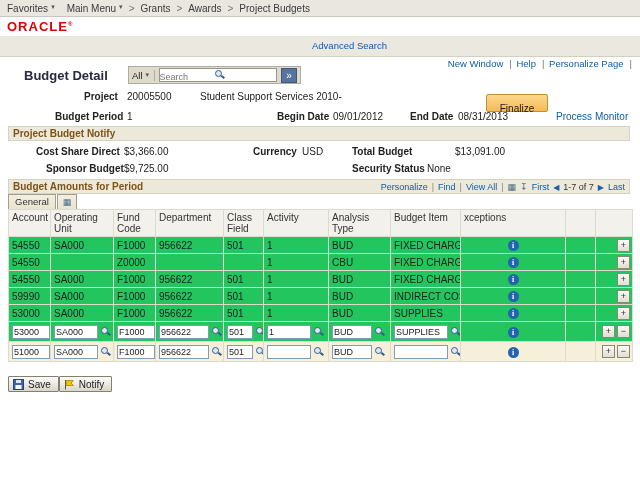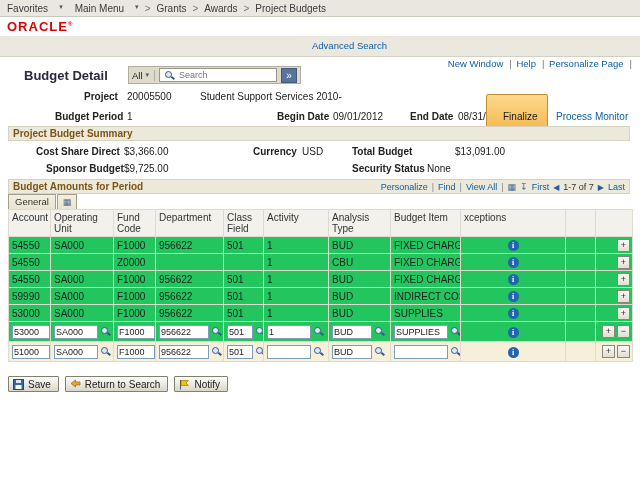--- a/index.html
+++ b/index.html
@@ -15,7 +15,7 @@
     background:#e9e7e0; border-bottom:1px solid #c9c6bb; box-sizing:border-box;
     display:flex; align-items:center; gap:12px; padding-left:7px;
     font-size:10px; color:#3b3b3b; }
-  .menuitem { display:inline-flex; align-items:flex-start; gap:11px; cursor:pointer; }
+  .menuitem { display:inline-flex; align-items:flex-start; gap:3px; cursor:pointer; }
   .caret { font-size:7px; color:#555; }
   .bc-sep { color:#777; margin:0 -6px; }
   .bc-link { color:#3b3b3b; }

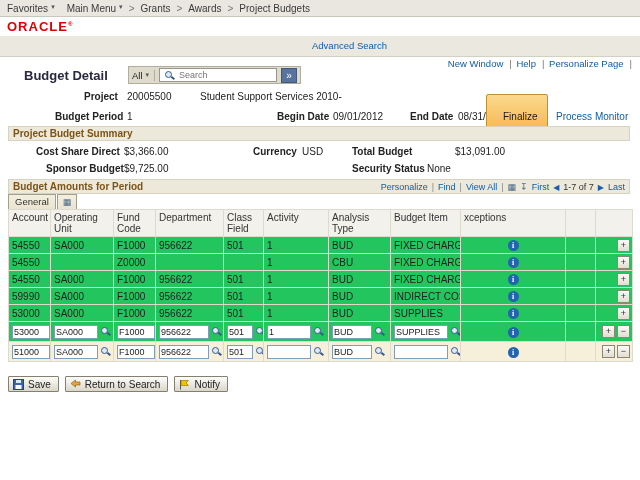--- a/index.html
+++ b/index.html
@@ -41,7 +41,7 @@
   .scope { font-size:9.5px; display:inline-flex; align-items:center; gap:3px;
     padding-right:5px; border-right:1px solid #b1ad9e; cursor:pointer; }
   .searchbox { background:#fff; border:1px solid #98958a; height:12px; width:112px;
-    display:inline-flex; align-items:center; gap:2px; padding:0 2px; }
+    display:inline-flex; align-items:center; gap:2px; padding:0 2px;flex-direction:column; }
   .searchbox input { border:none; outline:none; flex:1; min-width:0; height:10px;
     font-size:9px; background:transparent; color:#333; font-family:inherit; }
   .gobtn { width:16px; height:15px; background:#59749c; color:#fff;

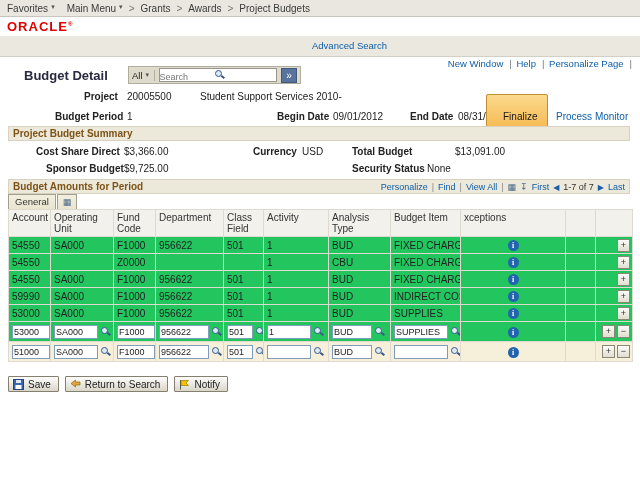--- a/index.html
+++ b/index.html
@@ -59,7 +59,7 @@
 
   .finalize { position:absolute; left:486px; top:94px; width:62px; height:16px;
     background:linear-gradient(#fbd98e,#f6bb55); border:1px solid #c08f2f;
-    border-radius:2px; font-size:10px; padding:16px; color:#1a1a1a;
+    border-radius:2px; font-size:10px; padding:8px; color:#1a1a1a;
     font-family:inherit; cursor:pointer; }
   .pm { position:absolute; left:556px; top:111px; }
 

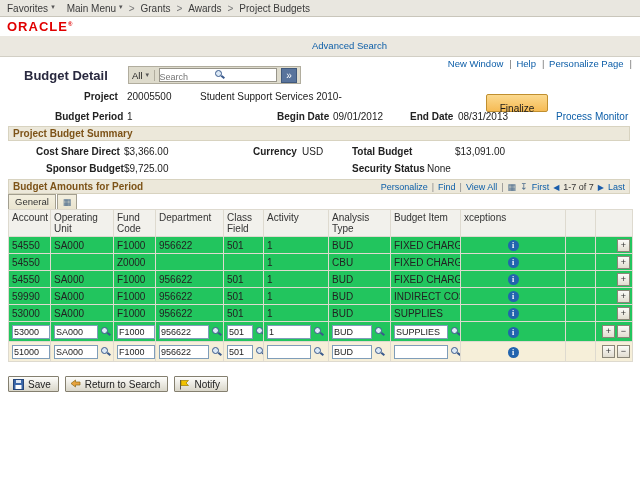--- a/index.html
+++ b/index.html
@@ -181,7 +181,7 @@
 <a class="pm">Process Monitor</a>
 
 <div class="sectionbar" style="top:126px">
-  <span>Project Budget Summary</span>
+  <span>Project Budget Notify</span>
 </div>
 <span class="lbl" style="left:36px;top:146px">Cost Share Direct</span>
 <span class="val" style="left:124px;top:146px">$3,366.00</span>

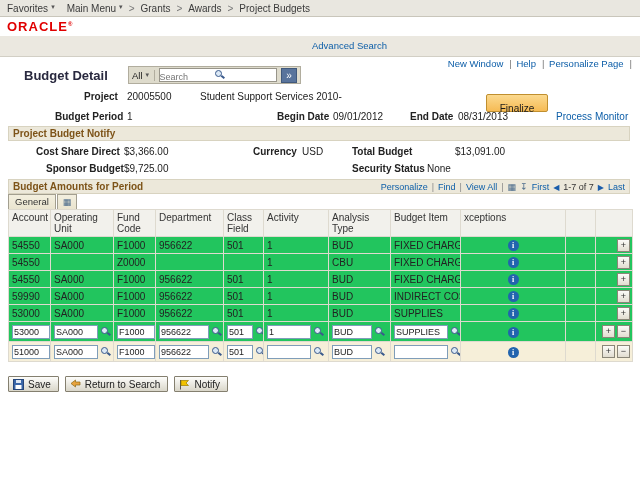--- a/index.html
+++ b/index.html
@@ -112,7 +112,7 @@
     text-align:center; color:#333; margin-left:2px; cursor:pointer; }
 
   
-  .footer { position:absolute; left:8px; top:376px; display:flex; gap:6px; }
+  .footer { position:absolute; left:8px; top:376px; display:flex; }
   .pbtn { display:inline-flex; align-items:center; gap:4px; height:16px;
     border:1px solid #847f6f; background:linear-gradient(#fdfdfb,#d9d6c9);
     font-size:10px; padding:1px 7px 1px 4px; color:#222; box-sizing:border-box;

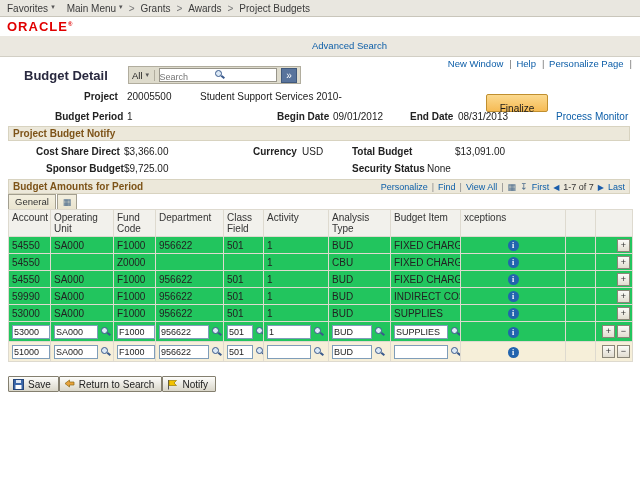--- a/index.html
+++ b/index.html
@@ -355,14 +355,6 @@
   <button class="pbtn">
     <span class="icn">
         <svg width="11" height="11">
-          <path d="M10 3 H5.5 V1 L1 4.5 L5.5 8 V6 H10 Z" fill="#e8a33d" stroke="#8a6914" stroke-width="0.7"></path>
-        </svg>
-      </span>
-    <span>Return to Search</span>
-  </button>
-  <button class="pbtn">
-    <span class="icn">
-        <svg width="11" height="11">
           <line x1="1.5" y1="1" x2="1.5" y2="10.5" stroke="#555" stroke-width="1"></line>
           <path d="M2 1.5 H9.5 L7 4 L9.5 6.5 H2 Z" fill="#f2c200" stroke="#9a7d00" stroke-width="0.7"></path>
         </svg>

